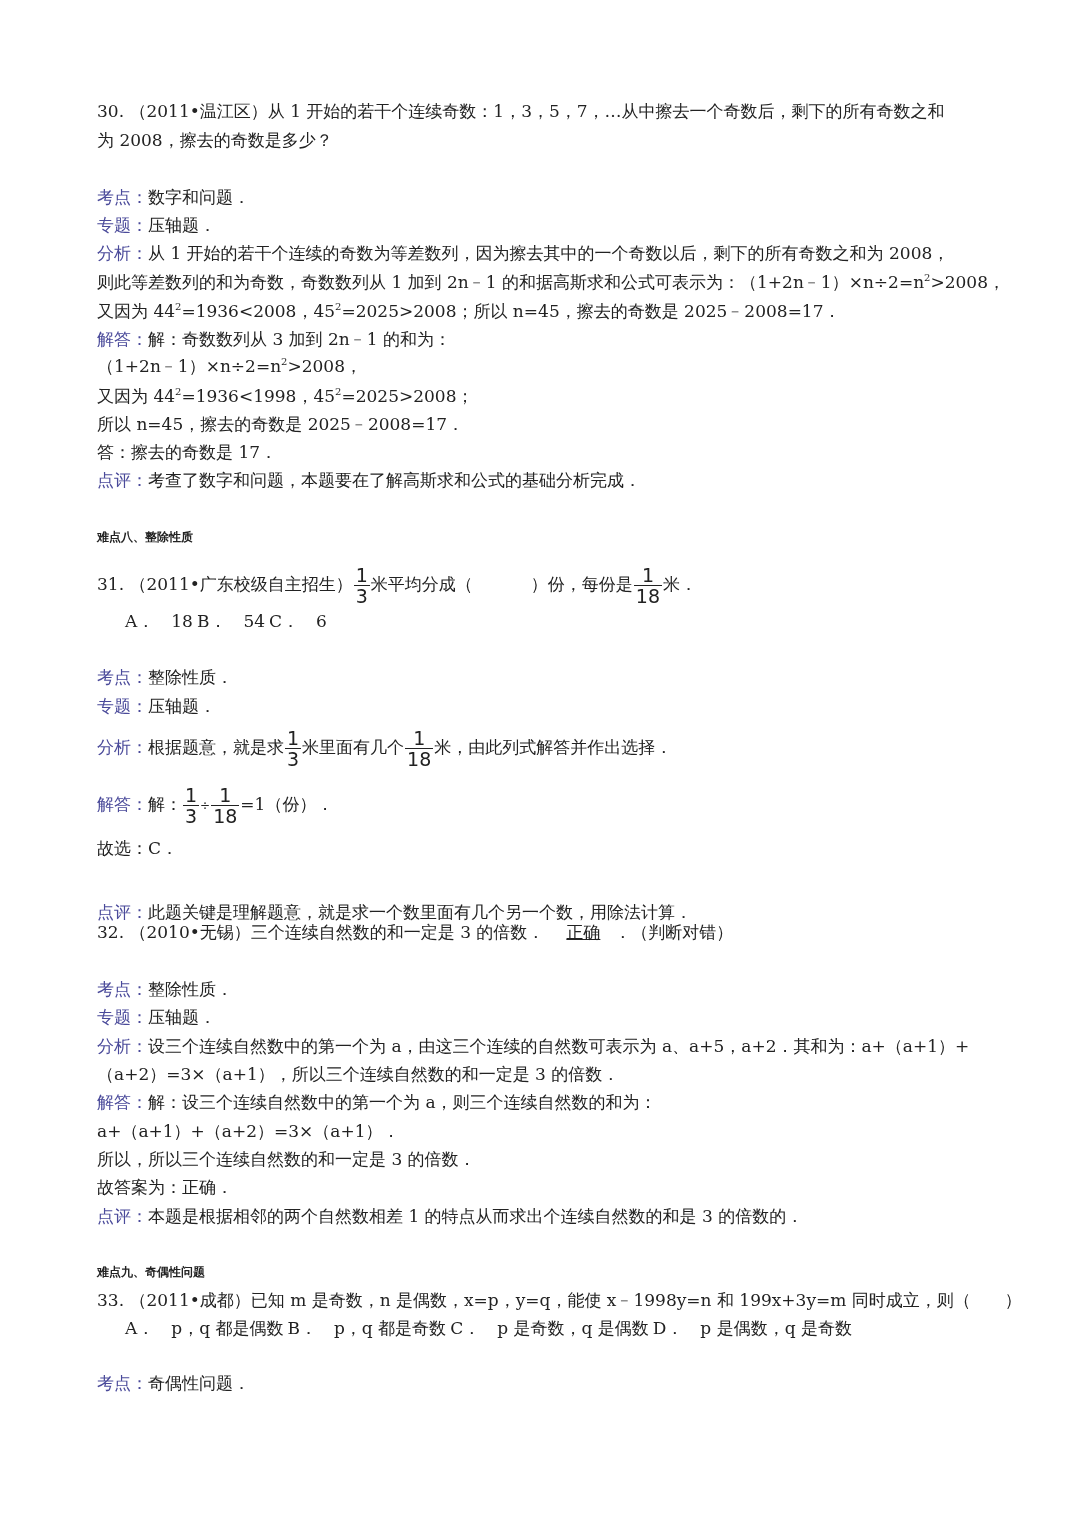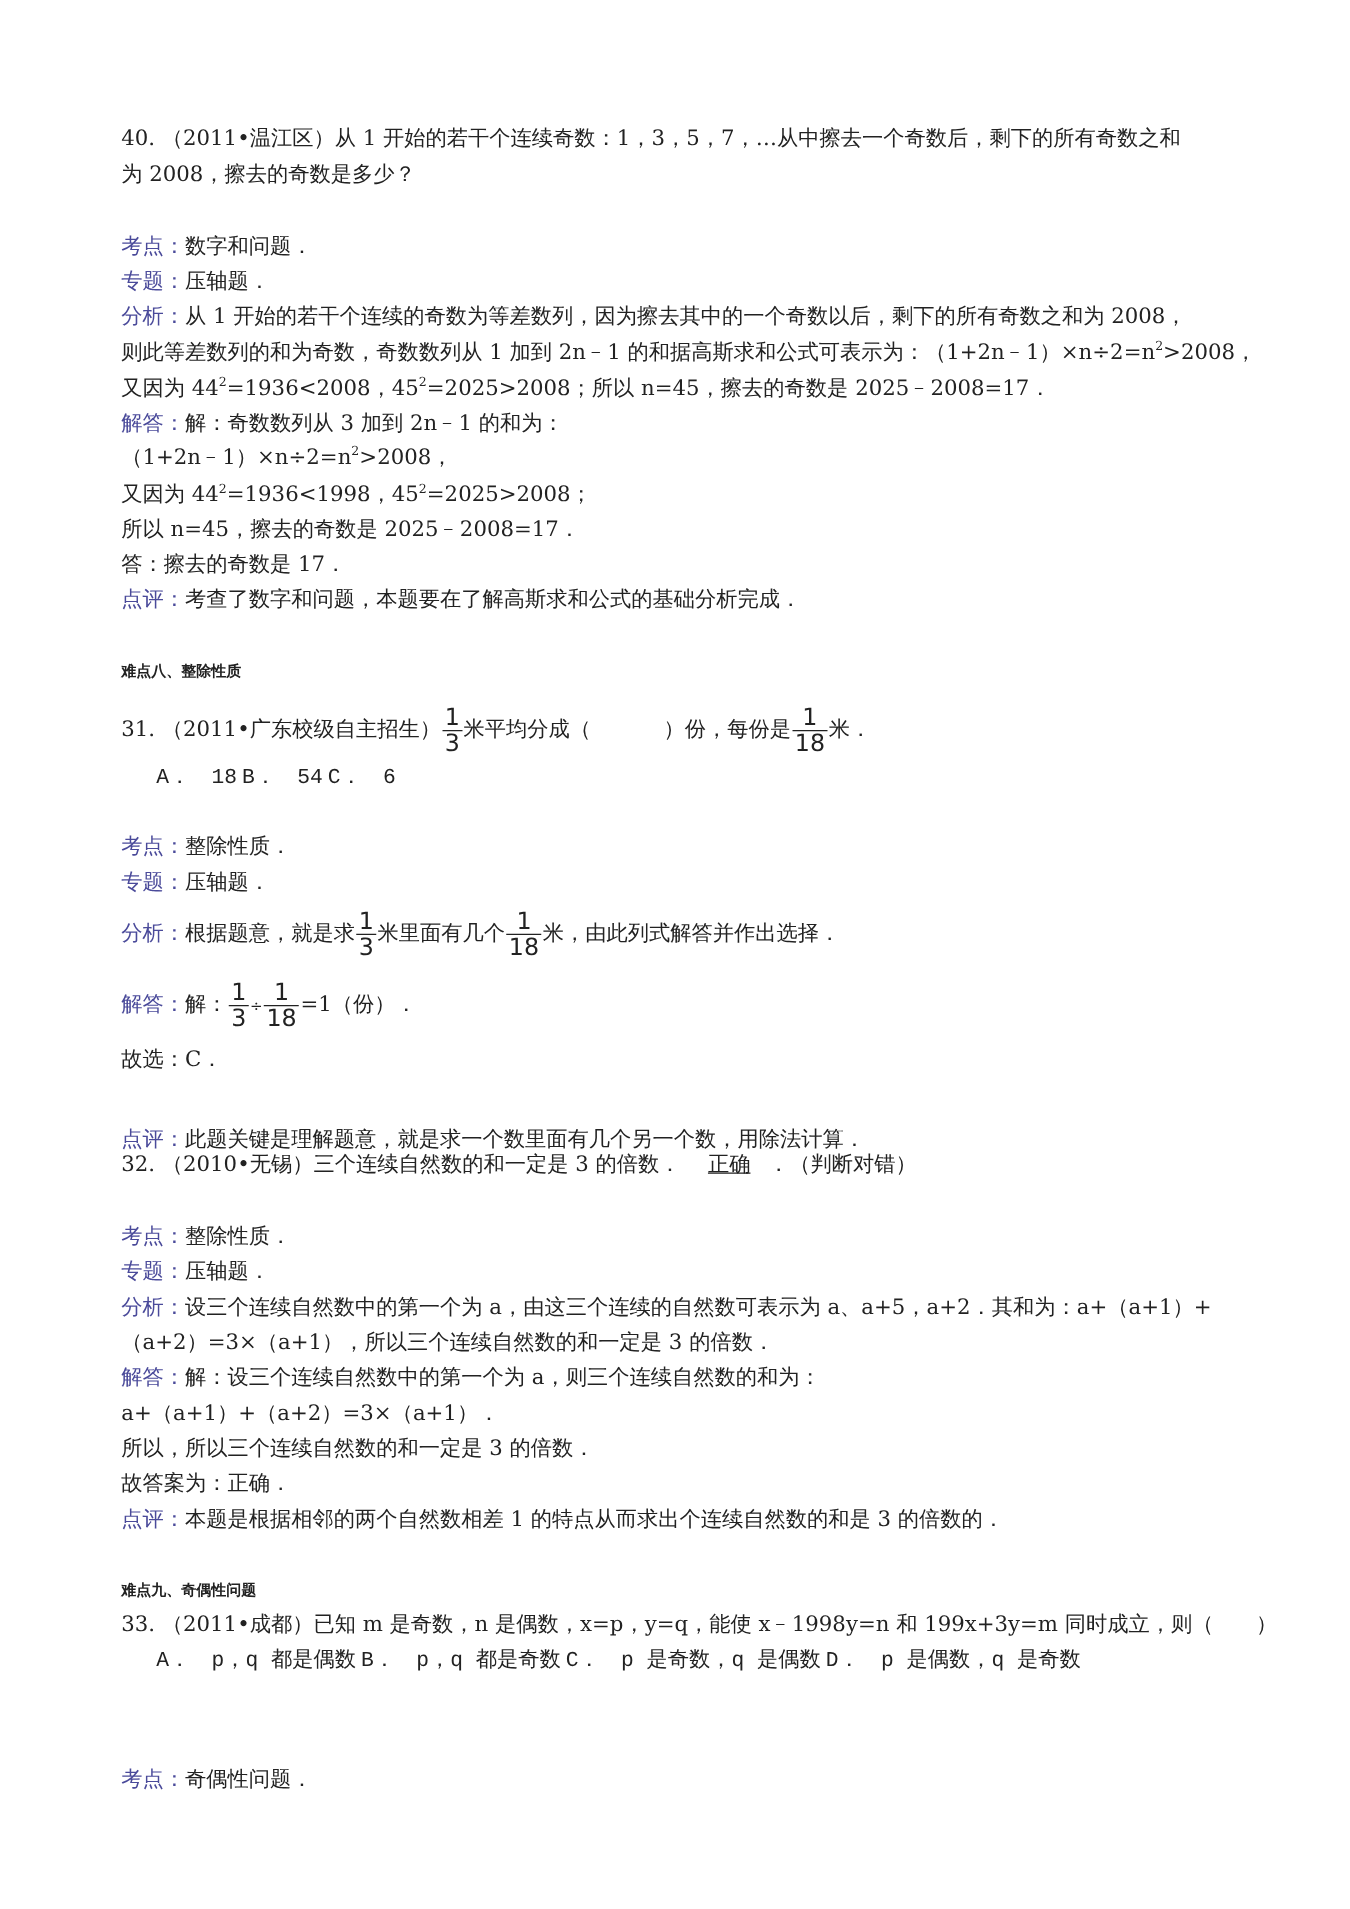--- a/index.html
+++ b/index.html
@@ -25,7 +25,7 @@
 
 <div class="page">
 
-  <div class="line" style="top:99px"><span>40. （2011•温江区）从 1 开始的若干个连续奇数：1，3，5，7，…从中擦去一个奇数后，剩下的所有奇数之和</span></div>
+  <div class="line" style="top:99px"><span>30. （2011•温江区）从 1 开始的若干个连续奇数：1，3，5，7，…从中擦去一个奇数后，剩下的所有奇数之和</span></div>
   <div class="line" style="top:128px"><span>为 2008，擦去的奇数是多少？</span></div>
 
   <div class="line" style="top:185px"><span class="label">考点：</span><span>数字和问题．</span></div>

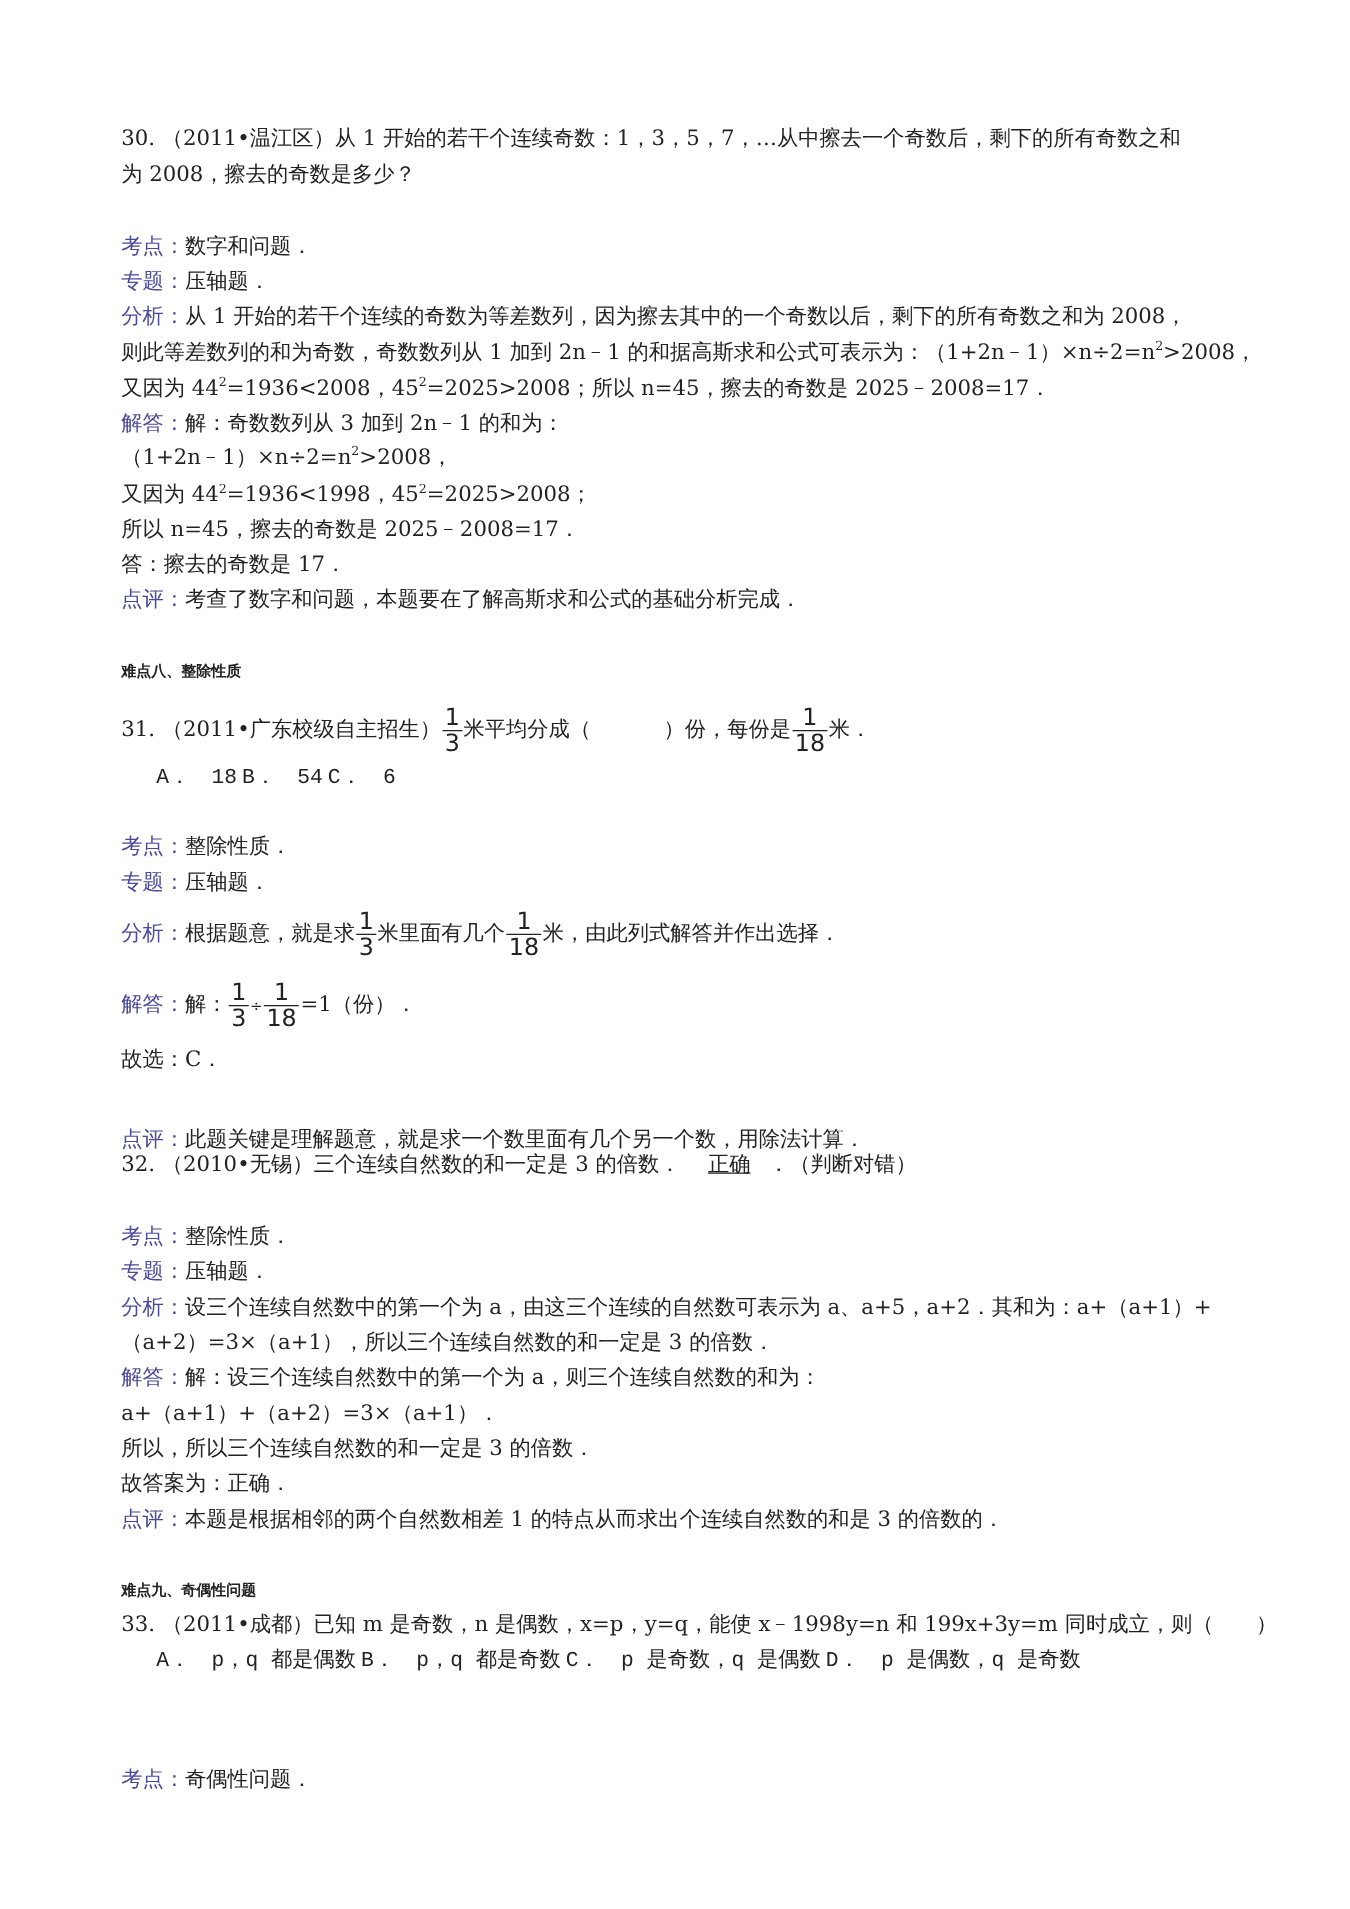--- a/index.html
+++ b/index.html
@@ -18,7 +18,7 @@
   .frac .den { display: block; padding: 0 2px; }
   .blank { display: inline-block; width: 58px; }
   .u { text-decoration: underline; padding: 0 14px 0 22px; font-family: Liberation Mono, monospace; }
-  .opts span { margin-right: 4px; font-family: Liberation Mono, monospace; }
+  .opts span { margin-right: 4px; }
 </style>
 </head>
 <body>

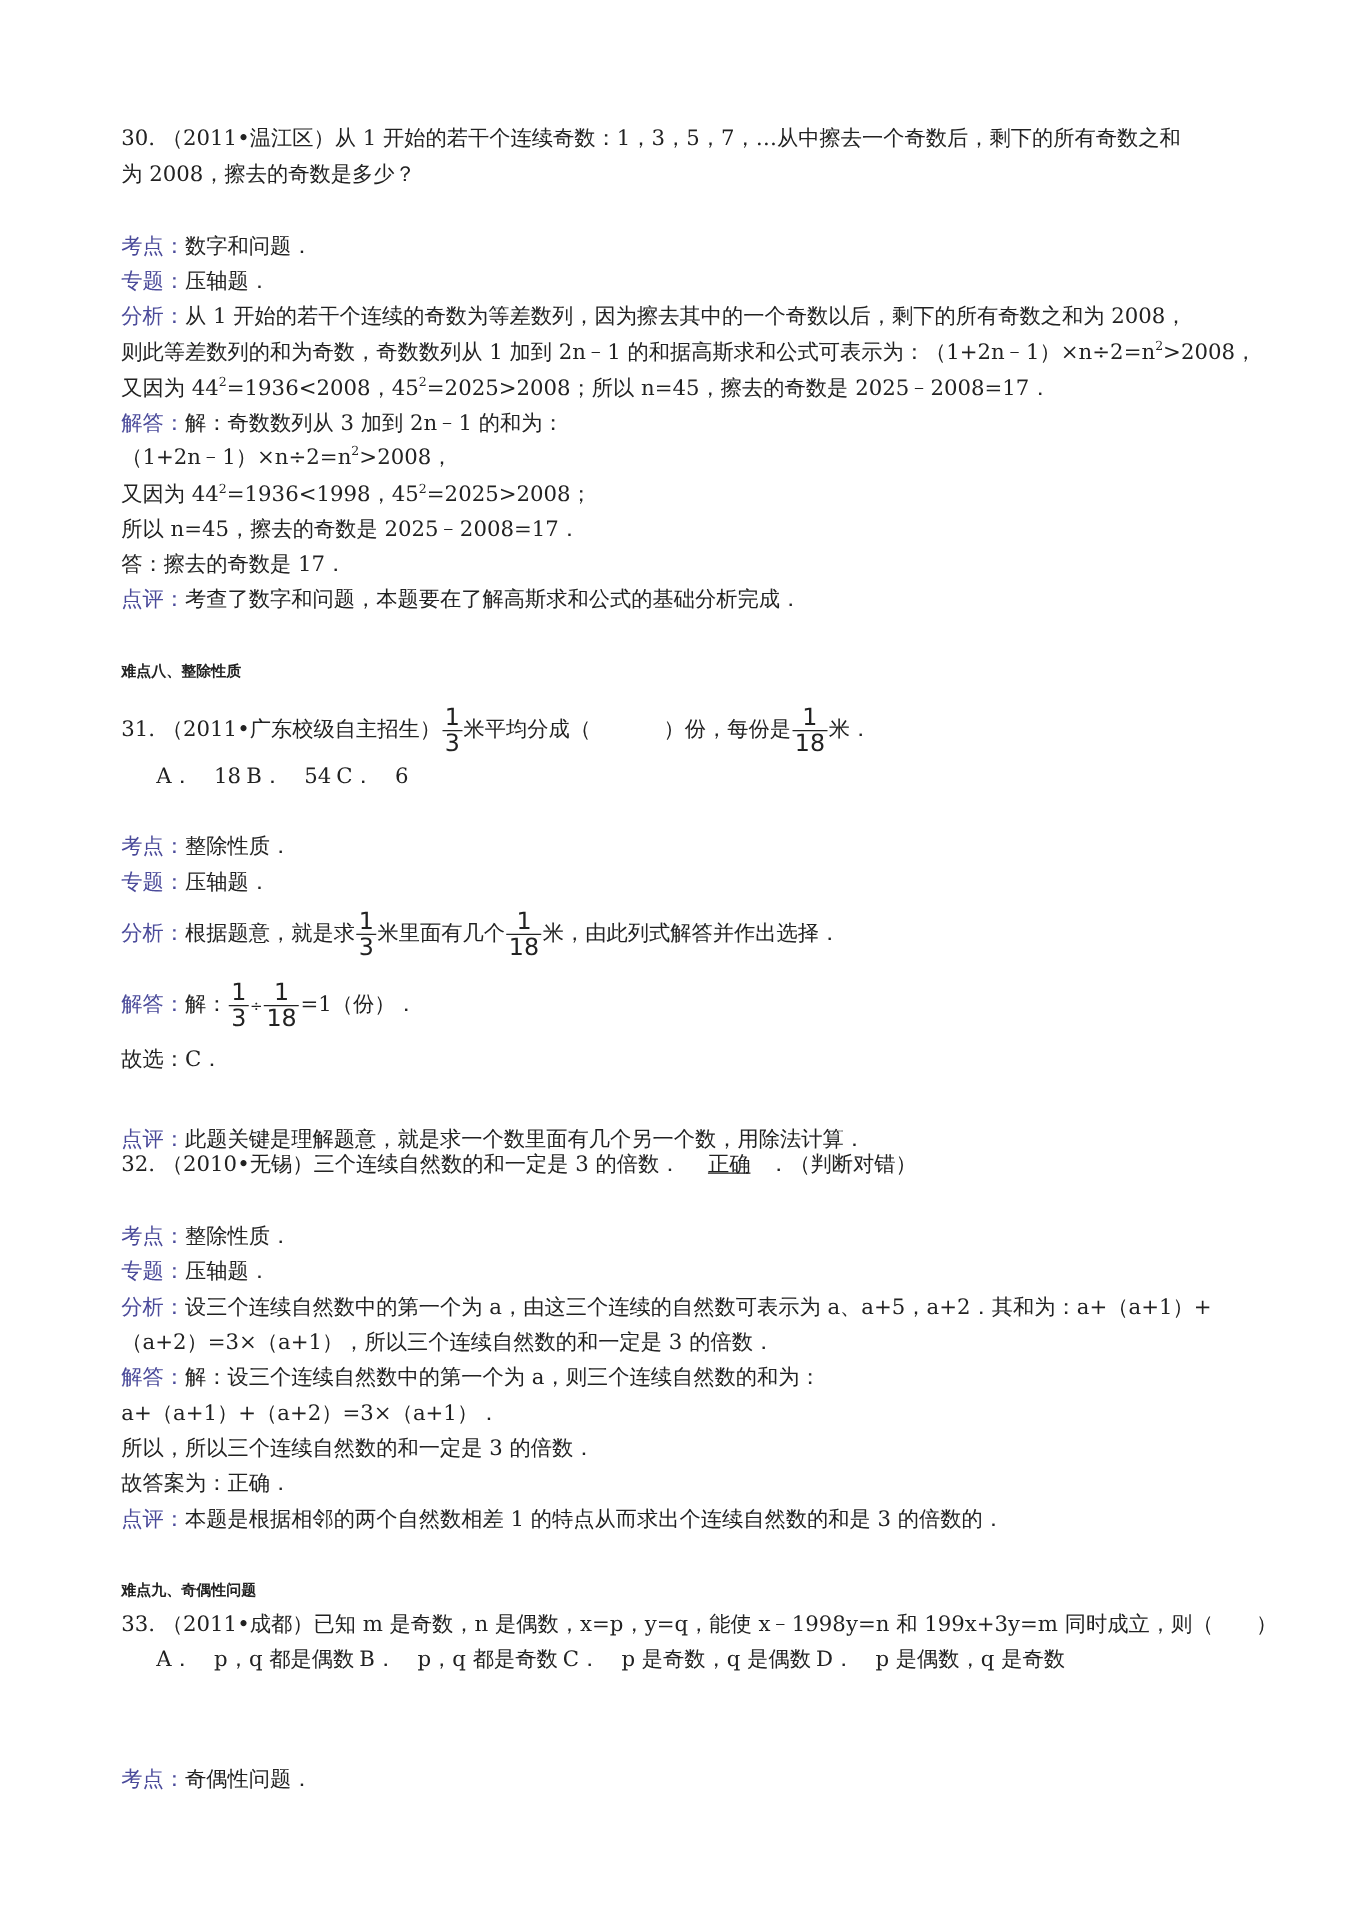--- a/index.html
+++ b/index.html
@@ -75,7 +75,7 @@
   <div class="line opts" style="top:1316px; left:28px">
     <span>A．　p，q 都是偶数</span><span>B．　p，q 都是奇数</span><span>C．　p 是奇数，q 是偶数</span><span>D．　p 是偶数，q 是奇数</span>
   </div>
-  <div class="line" style="top:1412px"><span class="label">考点：</span><span>奇偶性问题．</span></div>
+  <div class="line" style="top:1371px"><span class="label">考点：</span><span>奇偶性问题．</span></div>
 
 </div>
 

